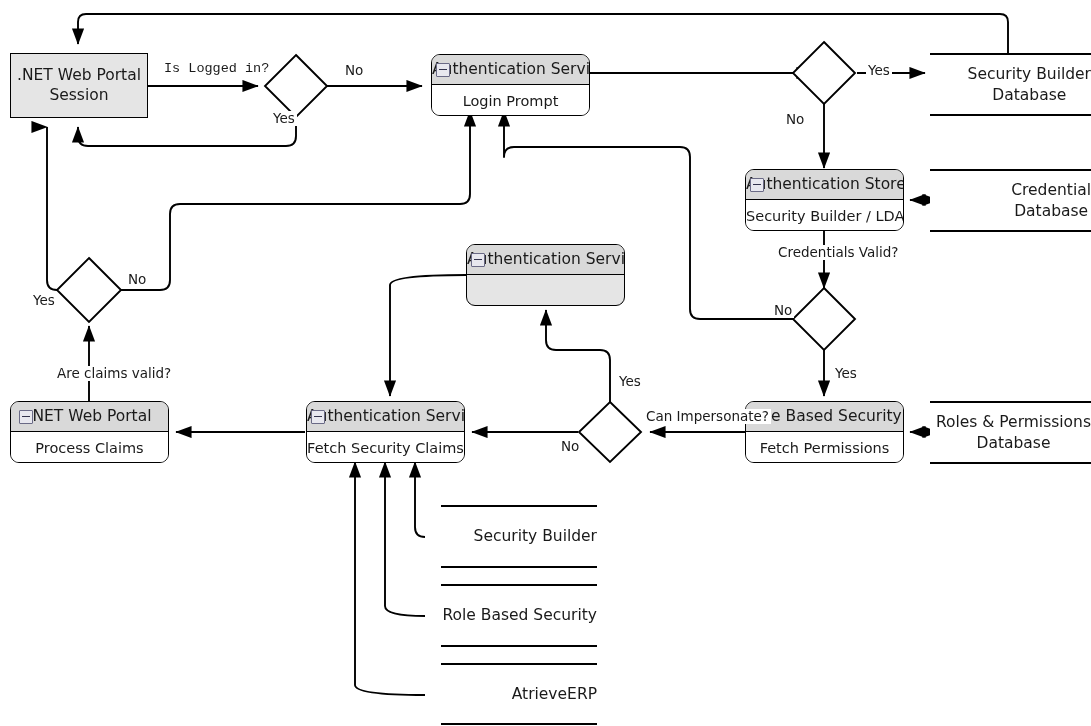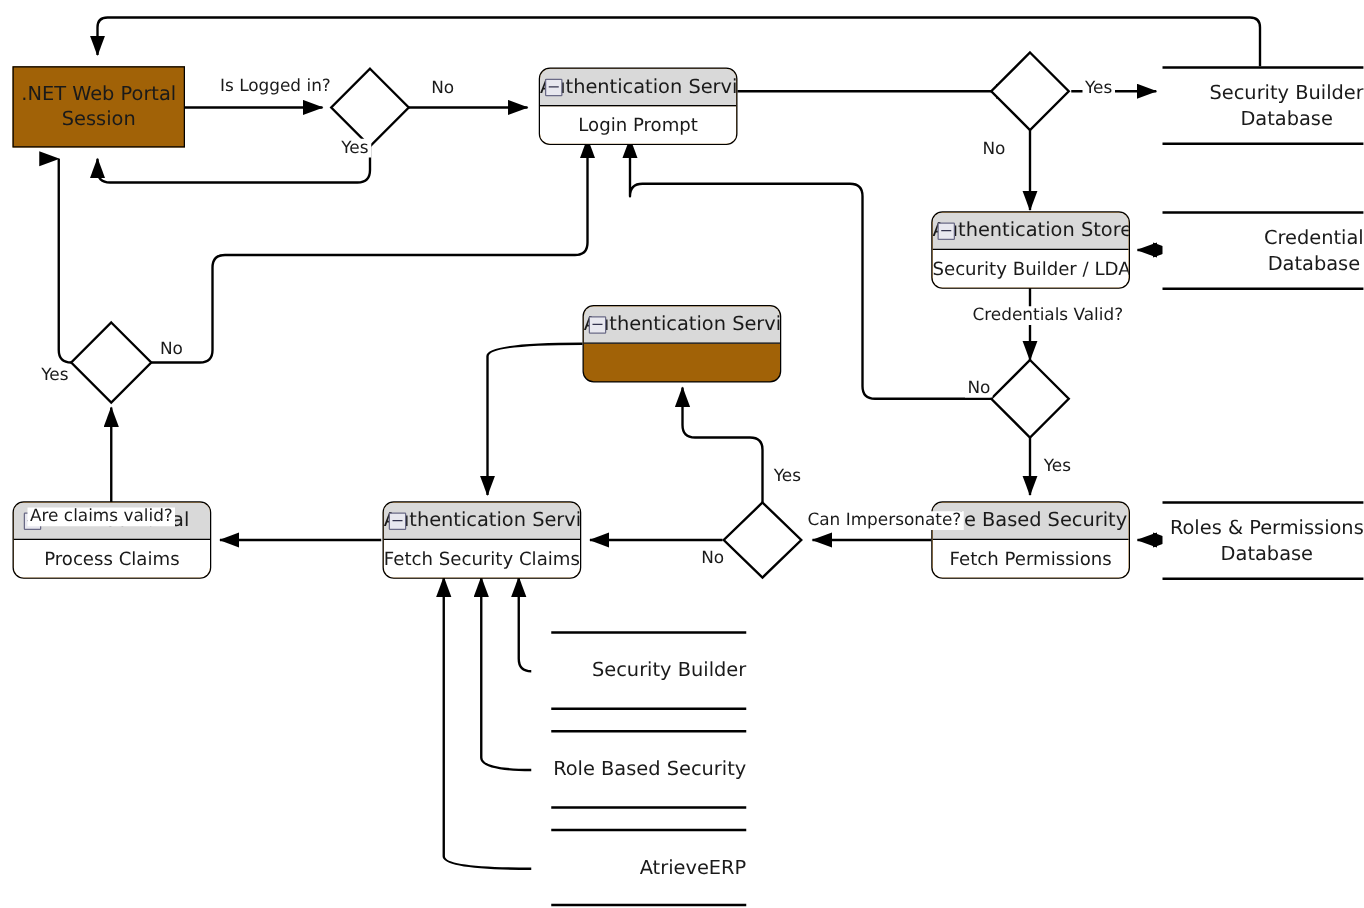--- a/index.html
+++ b/index.html
@@ -26,7 +26,7 @@
     position: absolute;
     box-sizing: border-box;
     border: 1.6px solid #000000;
-    background: #a16207;
+    background: #e5e5e5;
   }
   .node.rounded {
     border-radius: 9px;

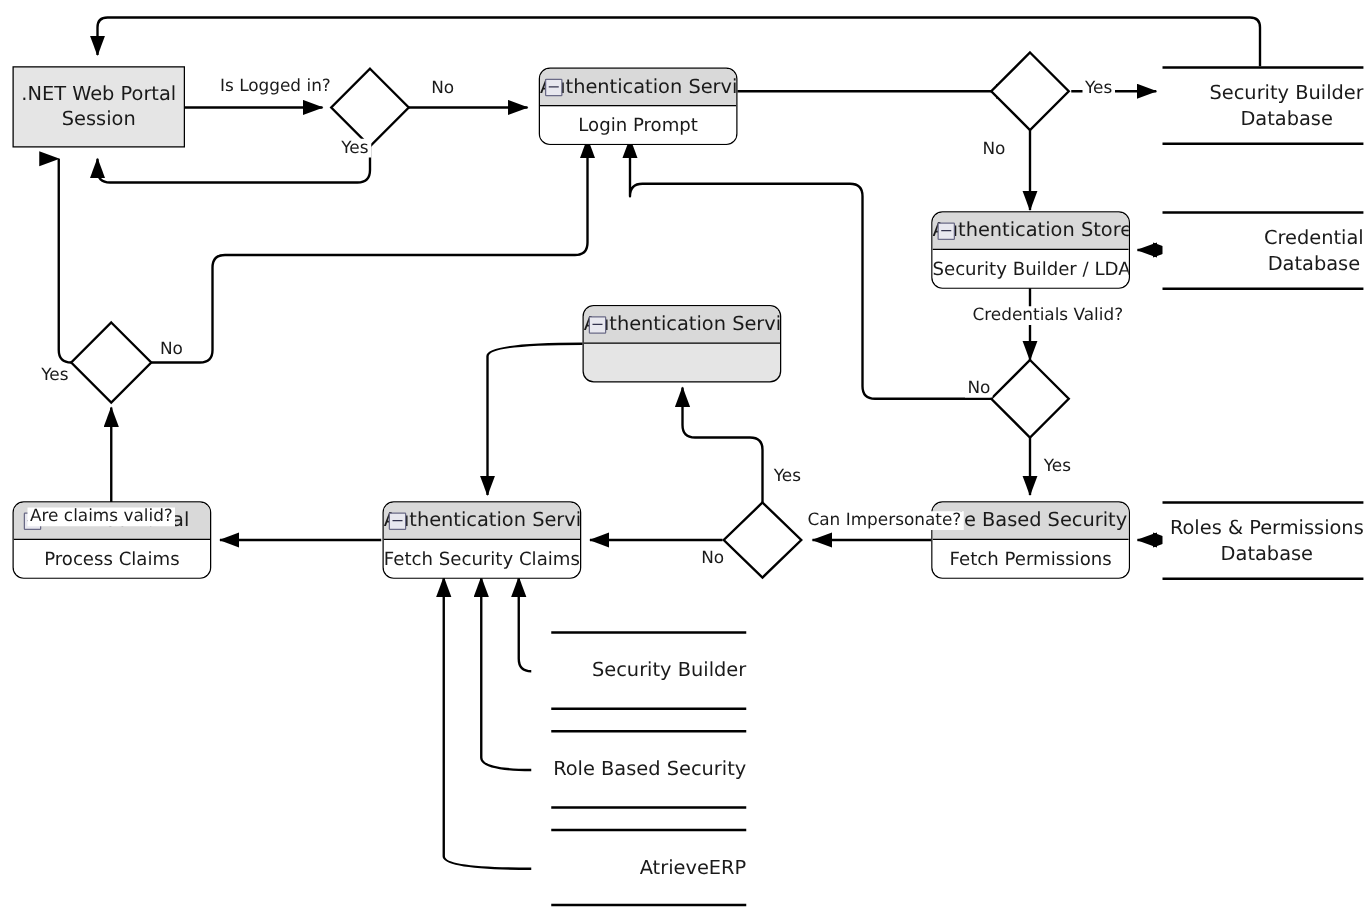--- a/index.html
+++ b/index.html
@@ -260,7 +260,7 @@
     <span>AtrieveERP</span>
   </div>
 
-  <div class="elabel" style="left:174px; top:62px;">Is Logged in?</div>
+  <div class="elabel" style="left:162px; top:62px;font-family:Liberation Mono, monospace;">Is Logged in?</div>
 
   <div class="elabel" style="left:343px; top:63px;">No</div>
 

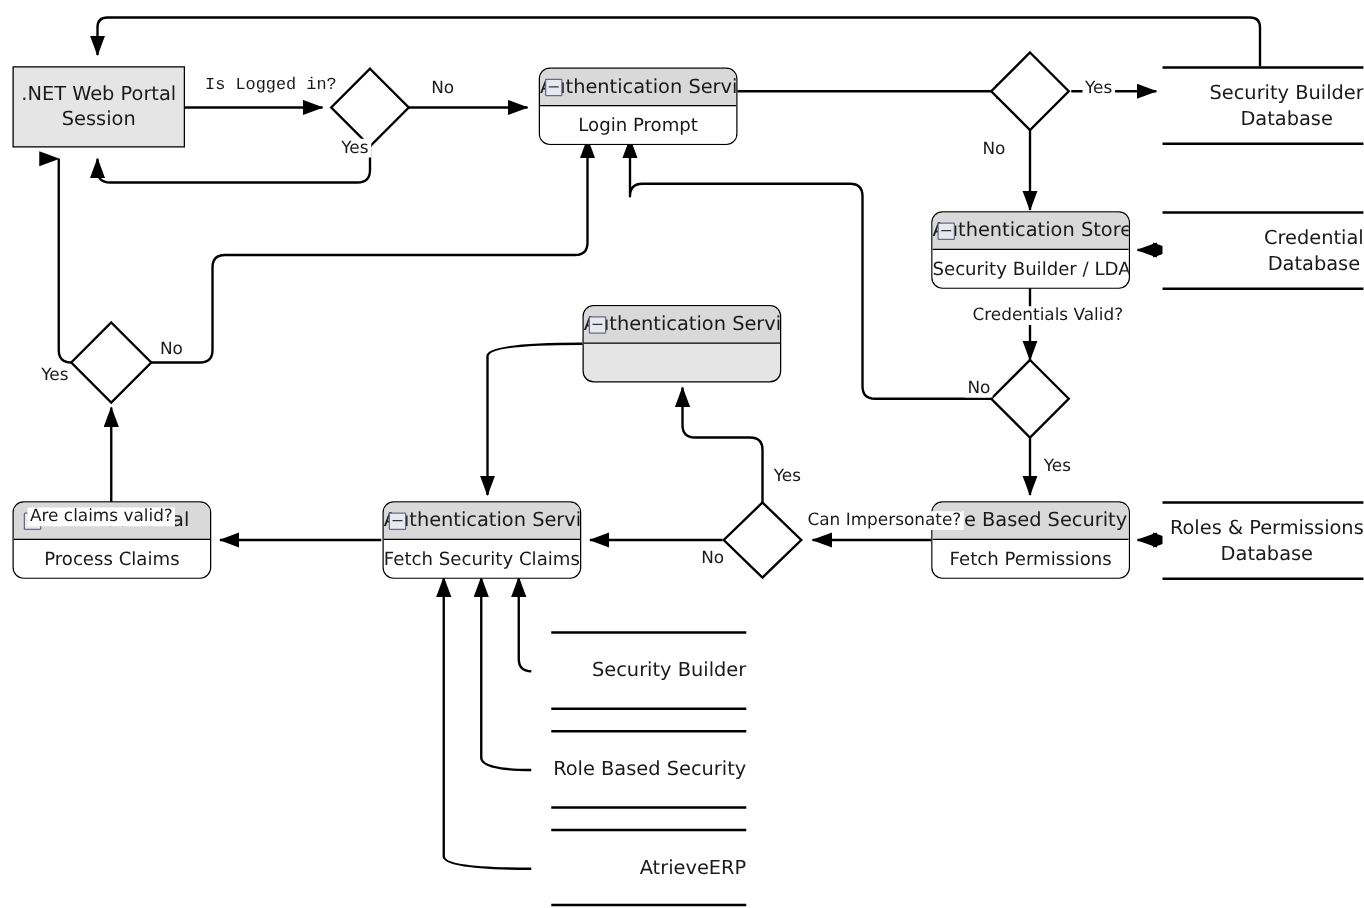--- a/index.html
+++ b/index.html
@@ -283,7 +283,7 @@
 
   <div class="elabel" style="left:559px; top:439px;">No</div>
 
-  <div class="elabel" style="left:22px; top:366px;margin-top:40px;">Are claims valid?</div>
+  <div class="elabel" style="left:55px; top:366px;">Are claims valid?</div>
 
   <div class="elabel" style="left:31px; top:293px;">Yes</div>
 

